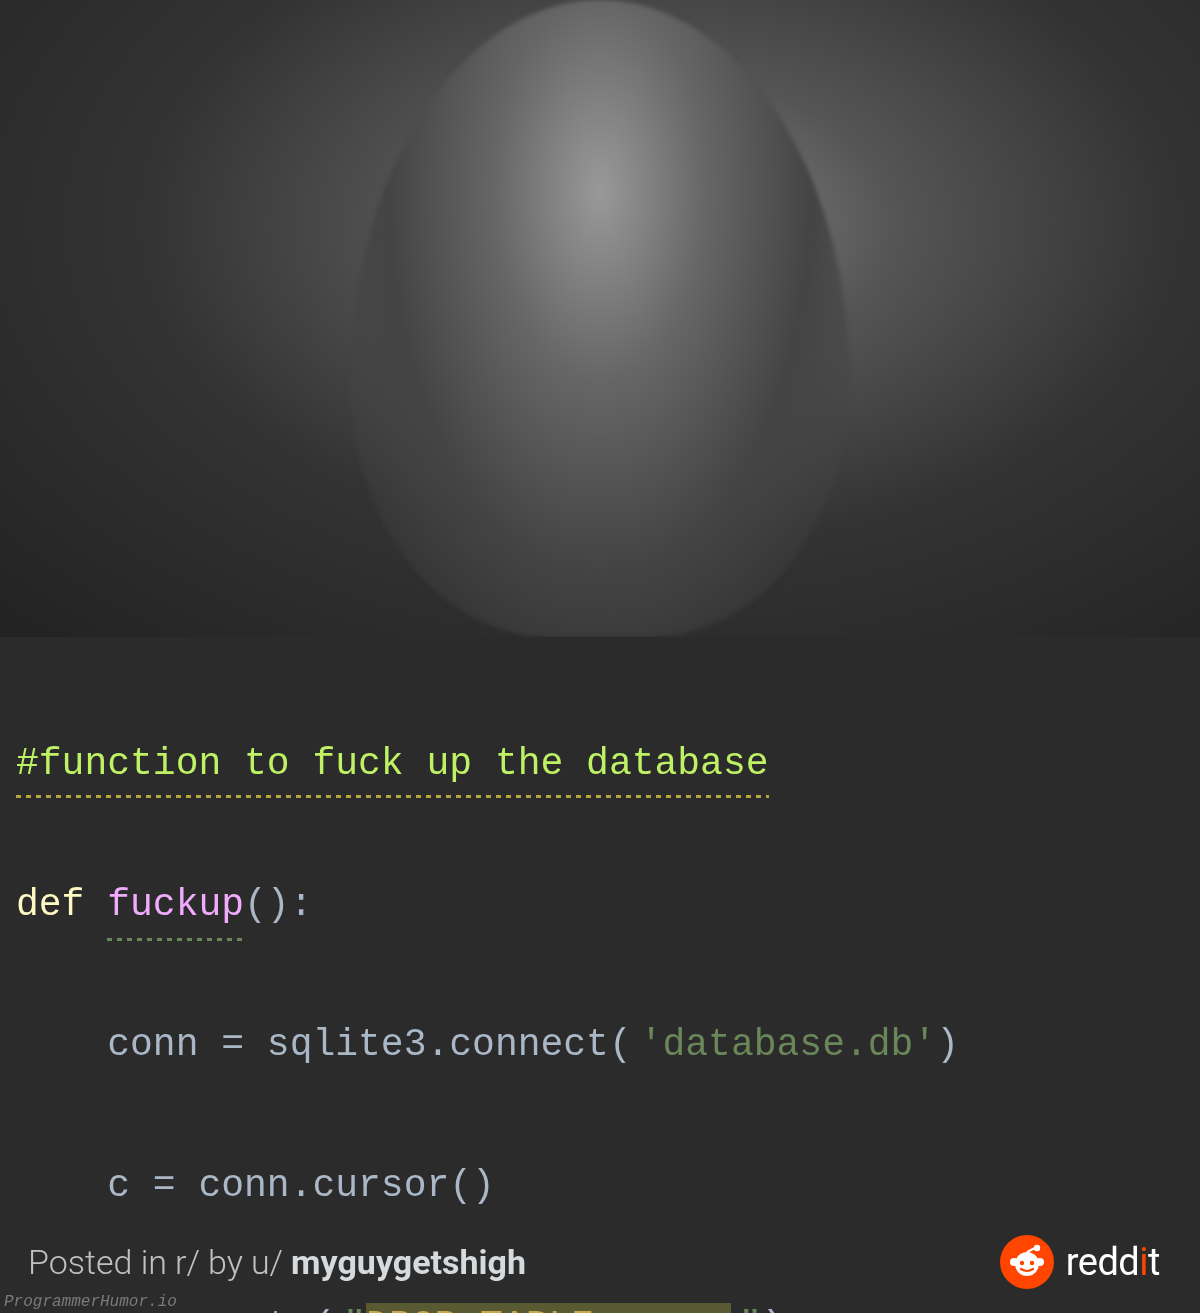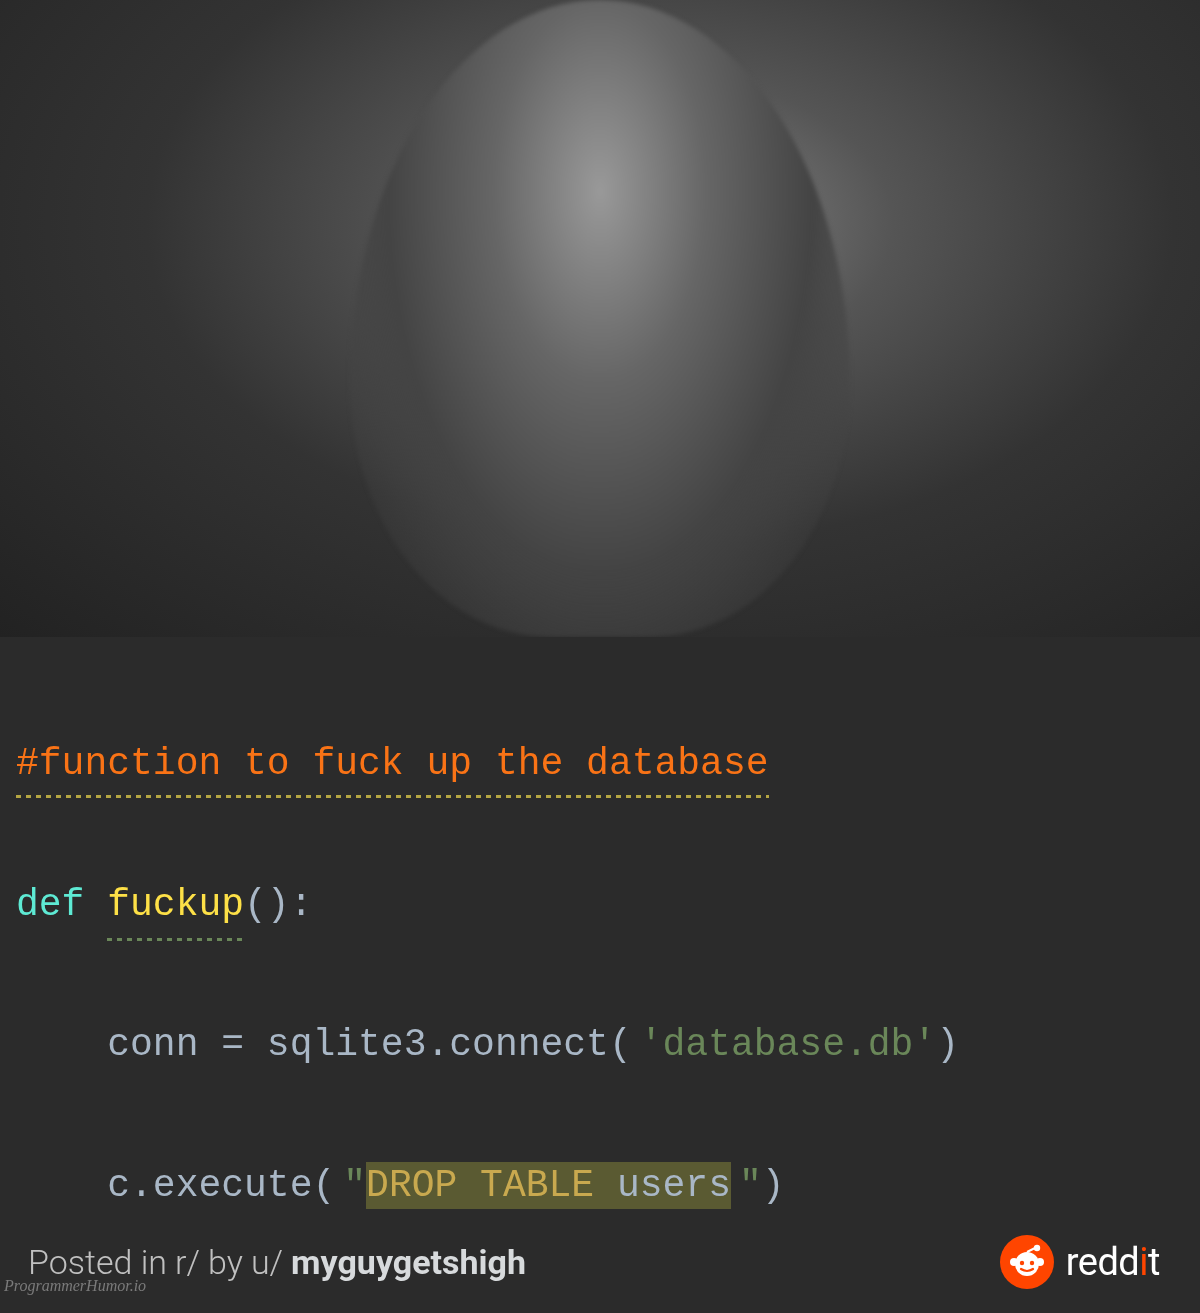--- a/index.html
+++ b/index.html
@@ -45,7 +45,7 @@
       overflow: hidden;
     }
     .comment {
-      color: #f97316;
+      color: #bef264;
       position: relative;
       display: inline-block;
     }

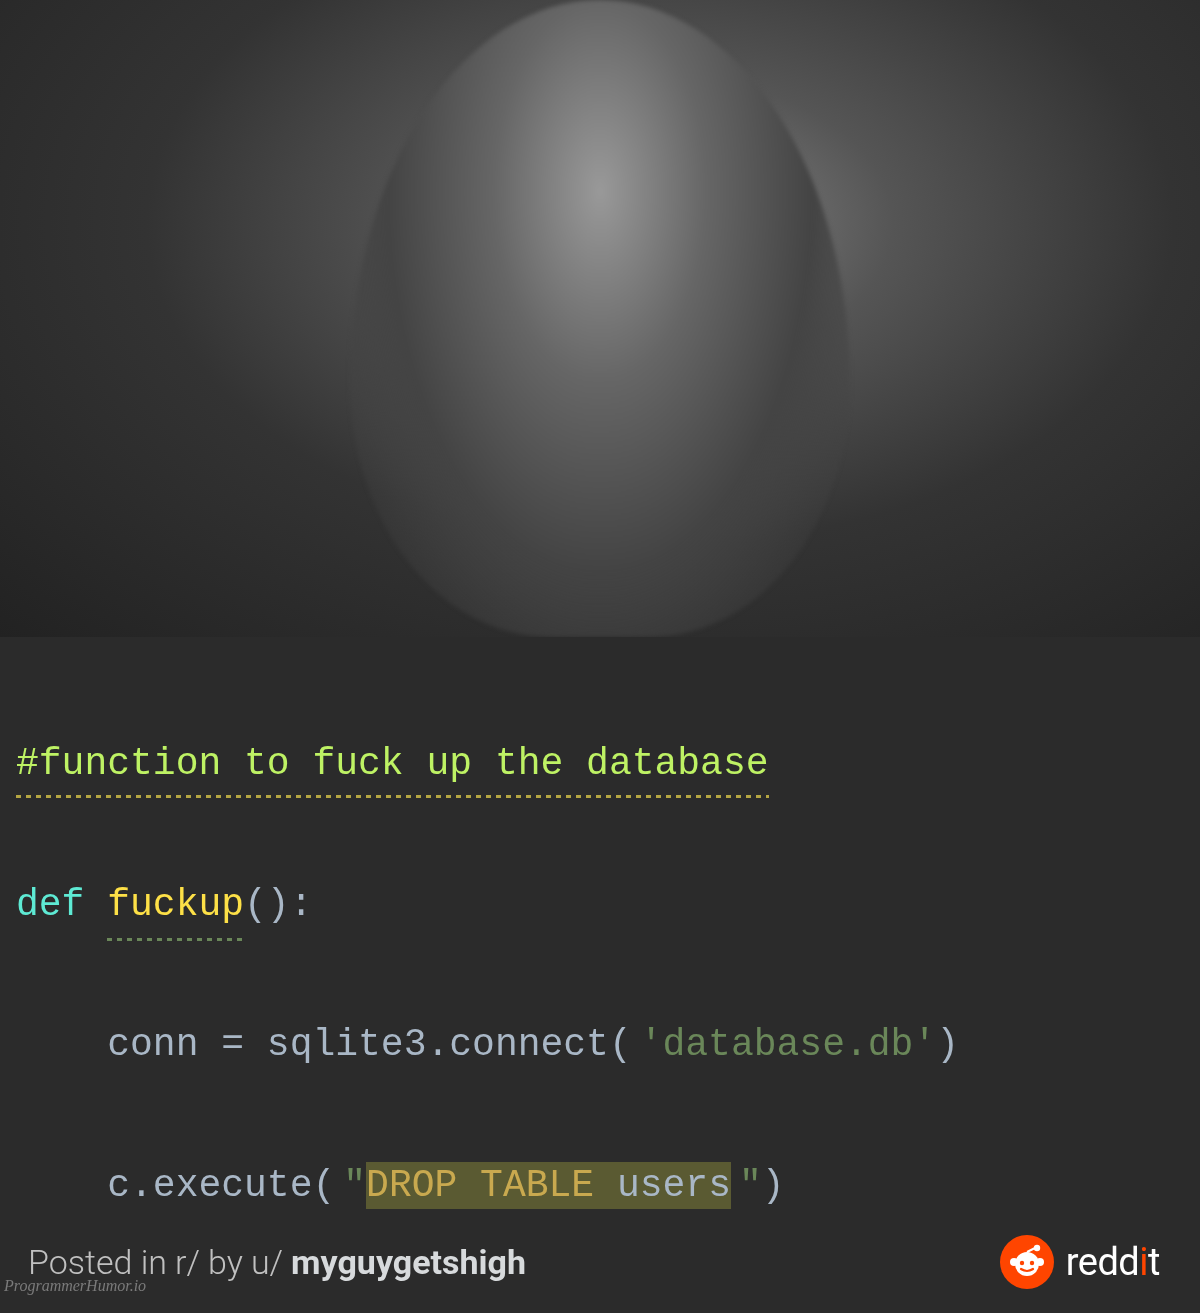--- a/index.html
+++ b/index.html
@@ -59,7 +59,7 @@
       background: repeating-linear-gradient(90deg, #b5a642 0 5px, transparent 5px 10px);
     }
     .keyword {
-      color: #5eead4;
+      color: #fef9c3;
     }
     .funcname {
       color: #fde047;

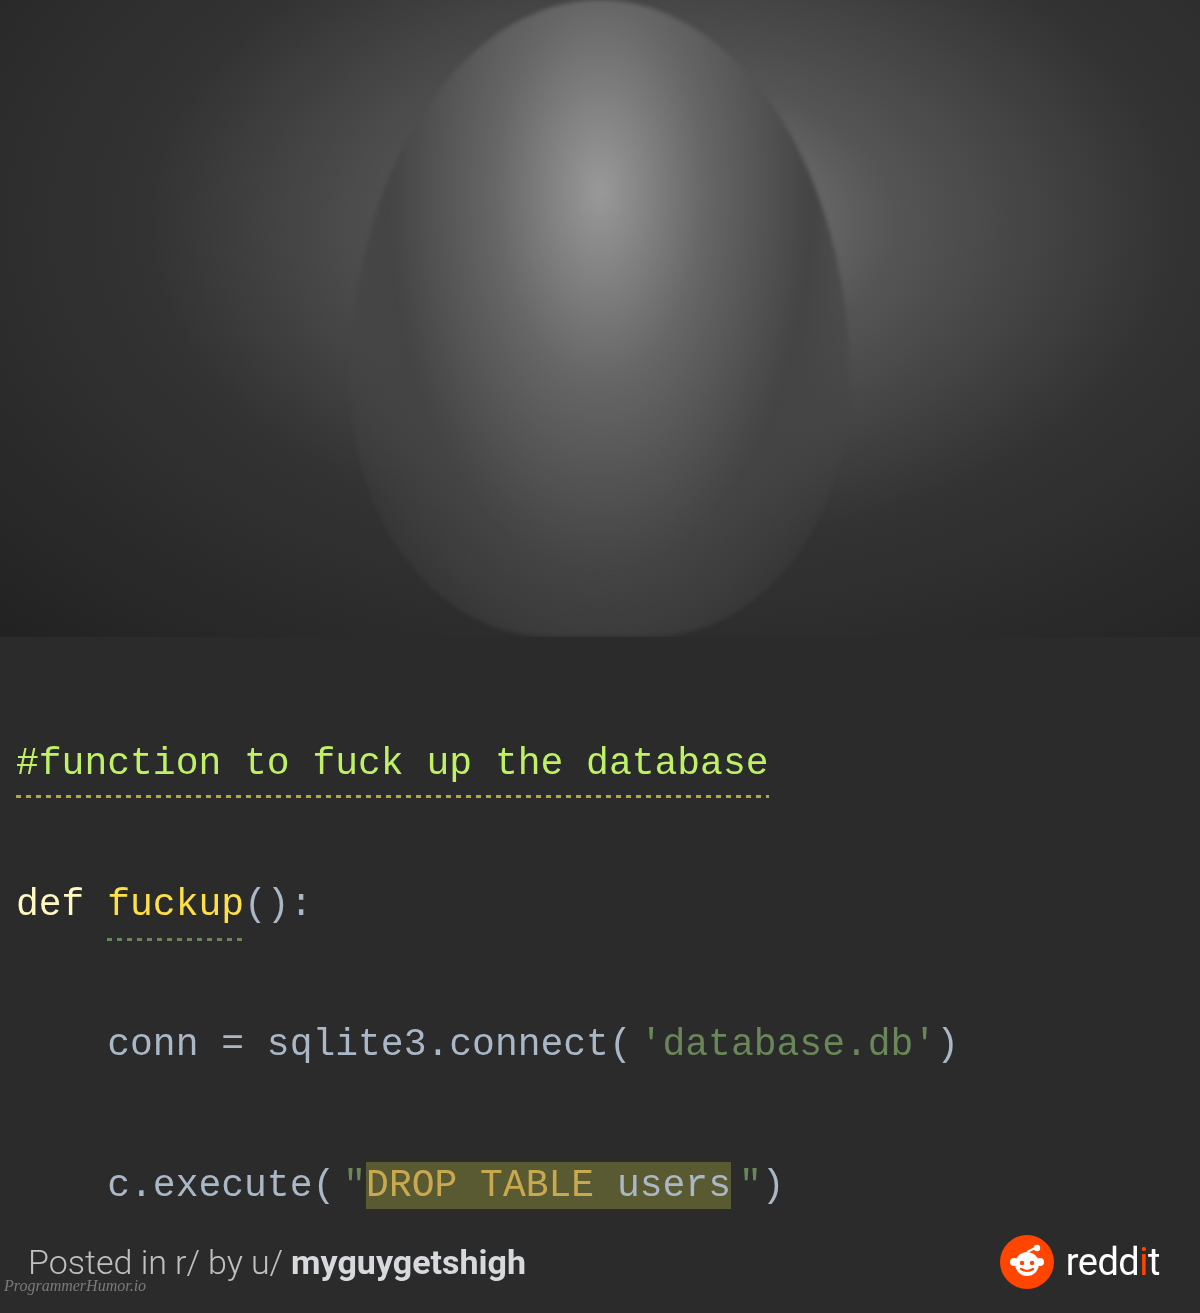--- a/index.html
+++ b/index.html
@@ -62,7 +62,7 @@
       color: #fef9c3;
     }
     .funcname {
-      color: #fde047;
+      color: #f0abfc;
       position: relative;
       display: inline-block;
     }

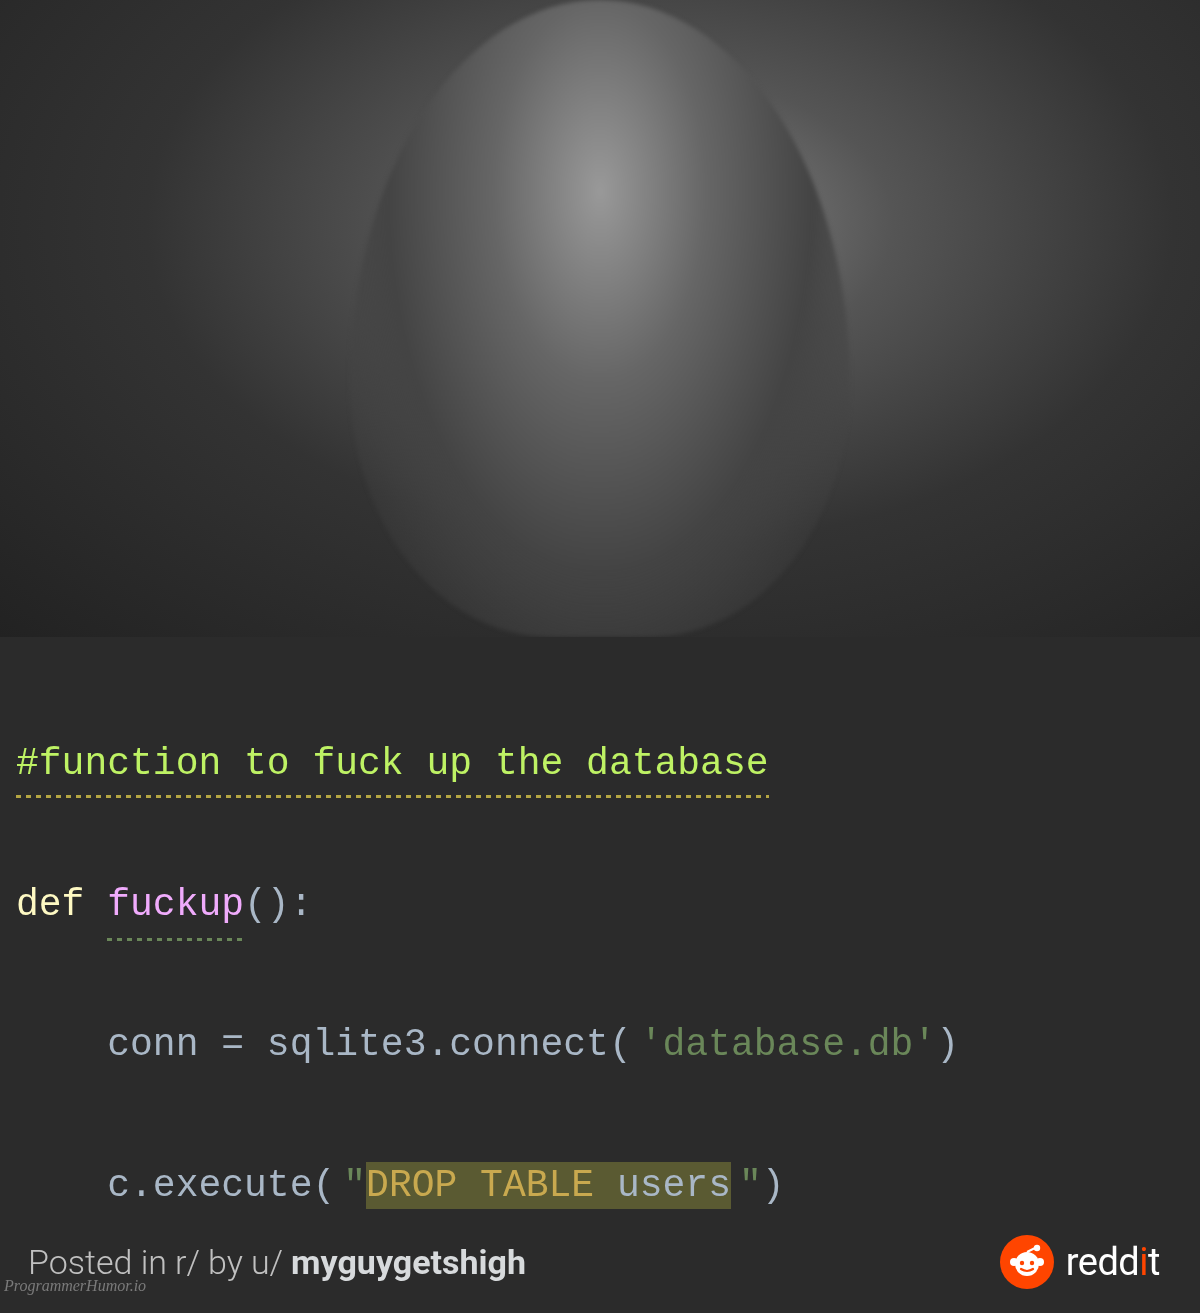--- a/index.html
+++ b/index.html
@@ -166,6 +166,7 @@
 <span class="code-line"><span class="comment">#function to fuck up the database</span></span>
 <span class="code-line"><span class="keyword">def</span> <span class="funcname">fuckup</span><span>():</span></span>
 <span class="code-line"><span>    conn = sqlite3.connect(</span><span class="string">'database.db'</span><span>)</span></span>
+<span class="code-line"><span>    c = conn.cursor()</span></span>
 <span class="code-line"><span>    c.execute(</span><span class="string">"</span><span class="highlight-bg">DROP TABLE </span><span class="highlight-bg highlight-users">users</span><span class="string">"</span><span>)</span></span>
 
 

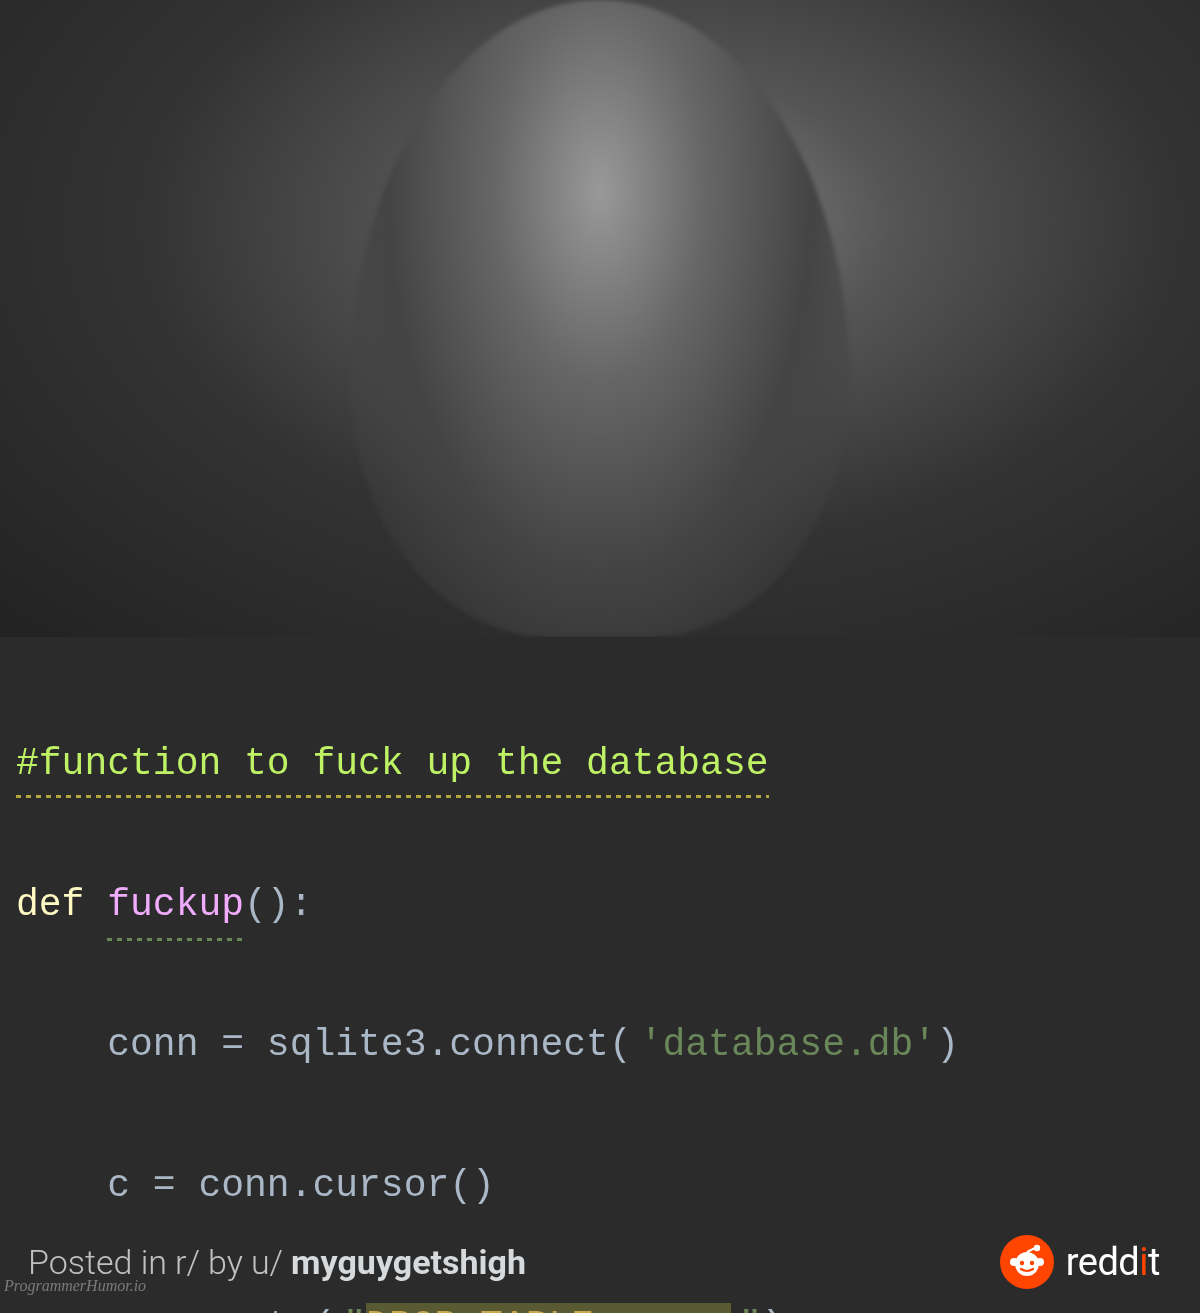--- a/index.html
+++ b/index.html
@@ -147,12 +147,12 @@
     }
     .watermark {
       position: absolute;
-      bottom: 18px;
+      bottom: 2px;
       left: 4px;
       font-size: 16px;
       color: #7a7a7a;
       font-style: italic;
-      font-family: Liberation Serif, serif;
+      font-family: Liberation Mono, monospace;
     }
   </style>
 </head>

